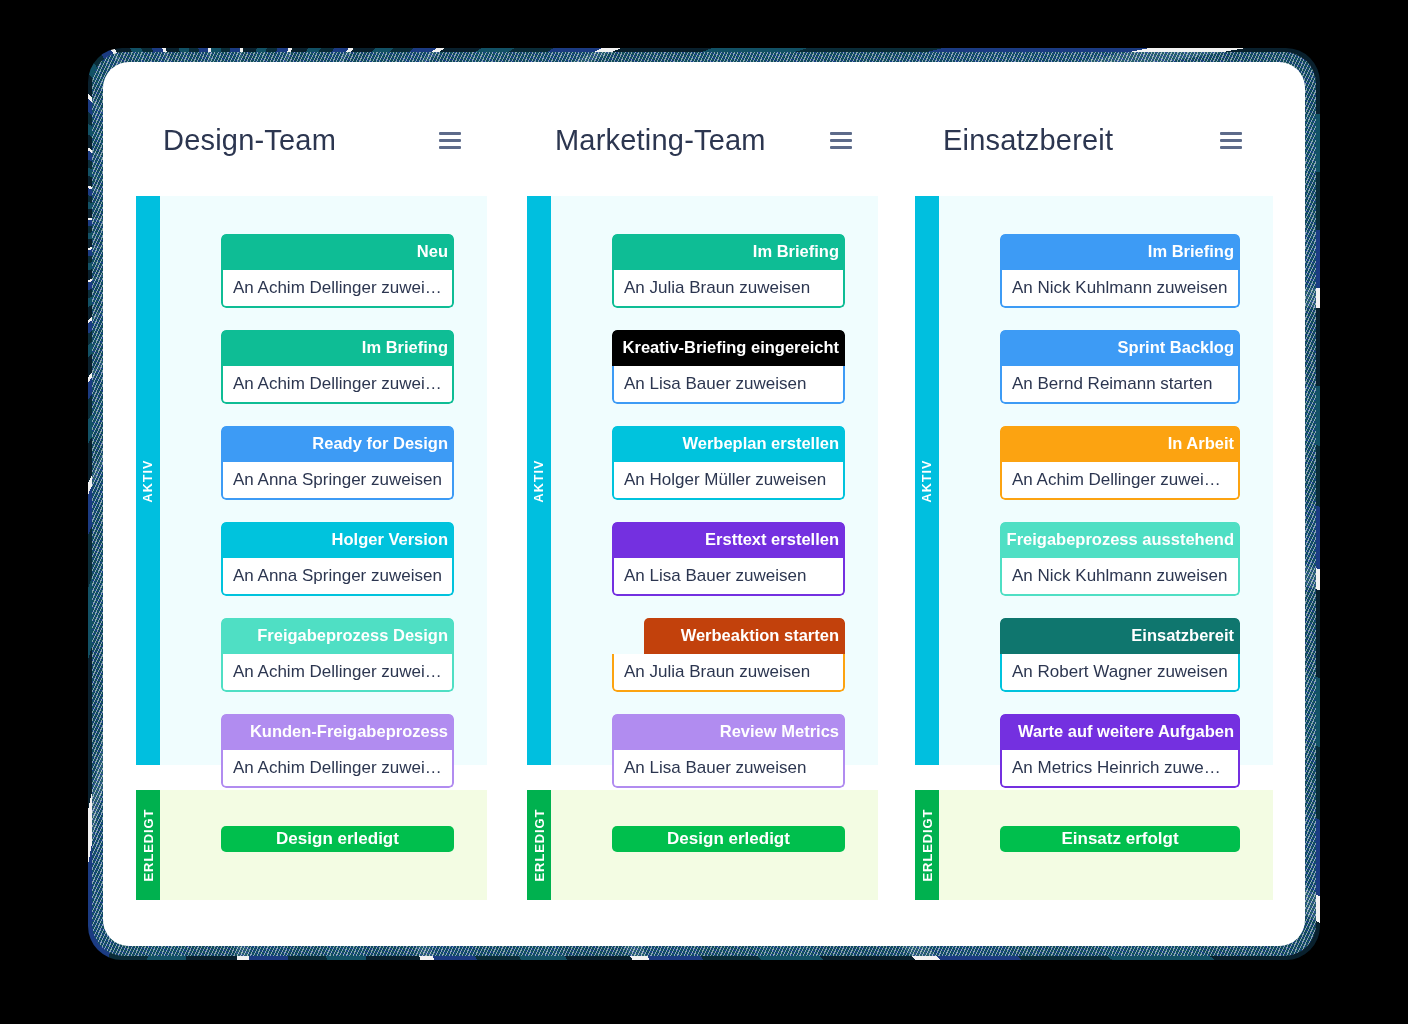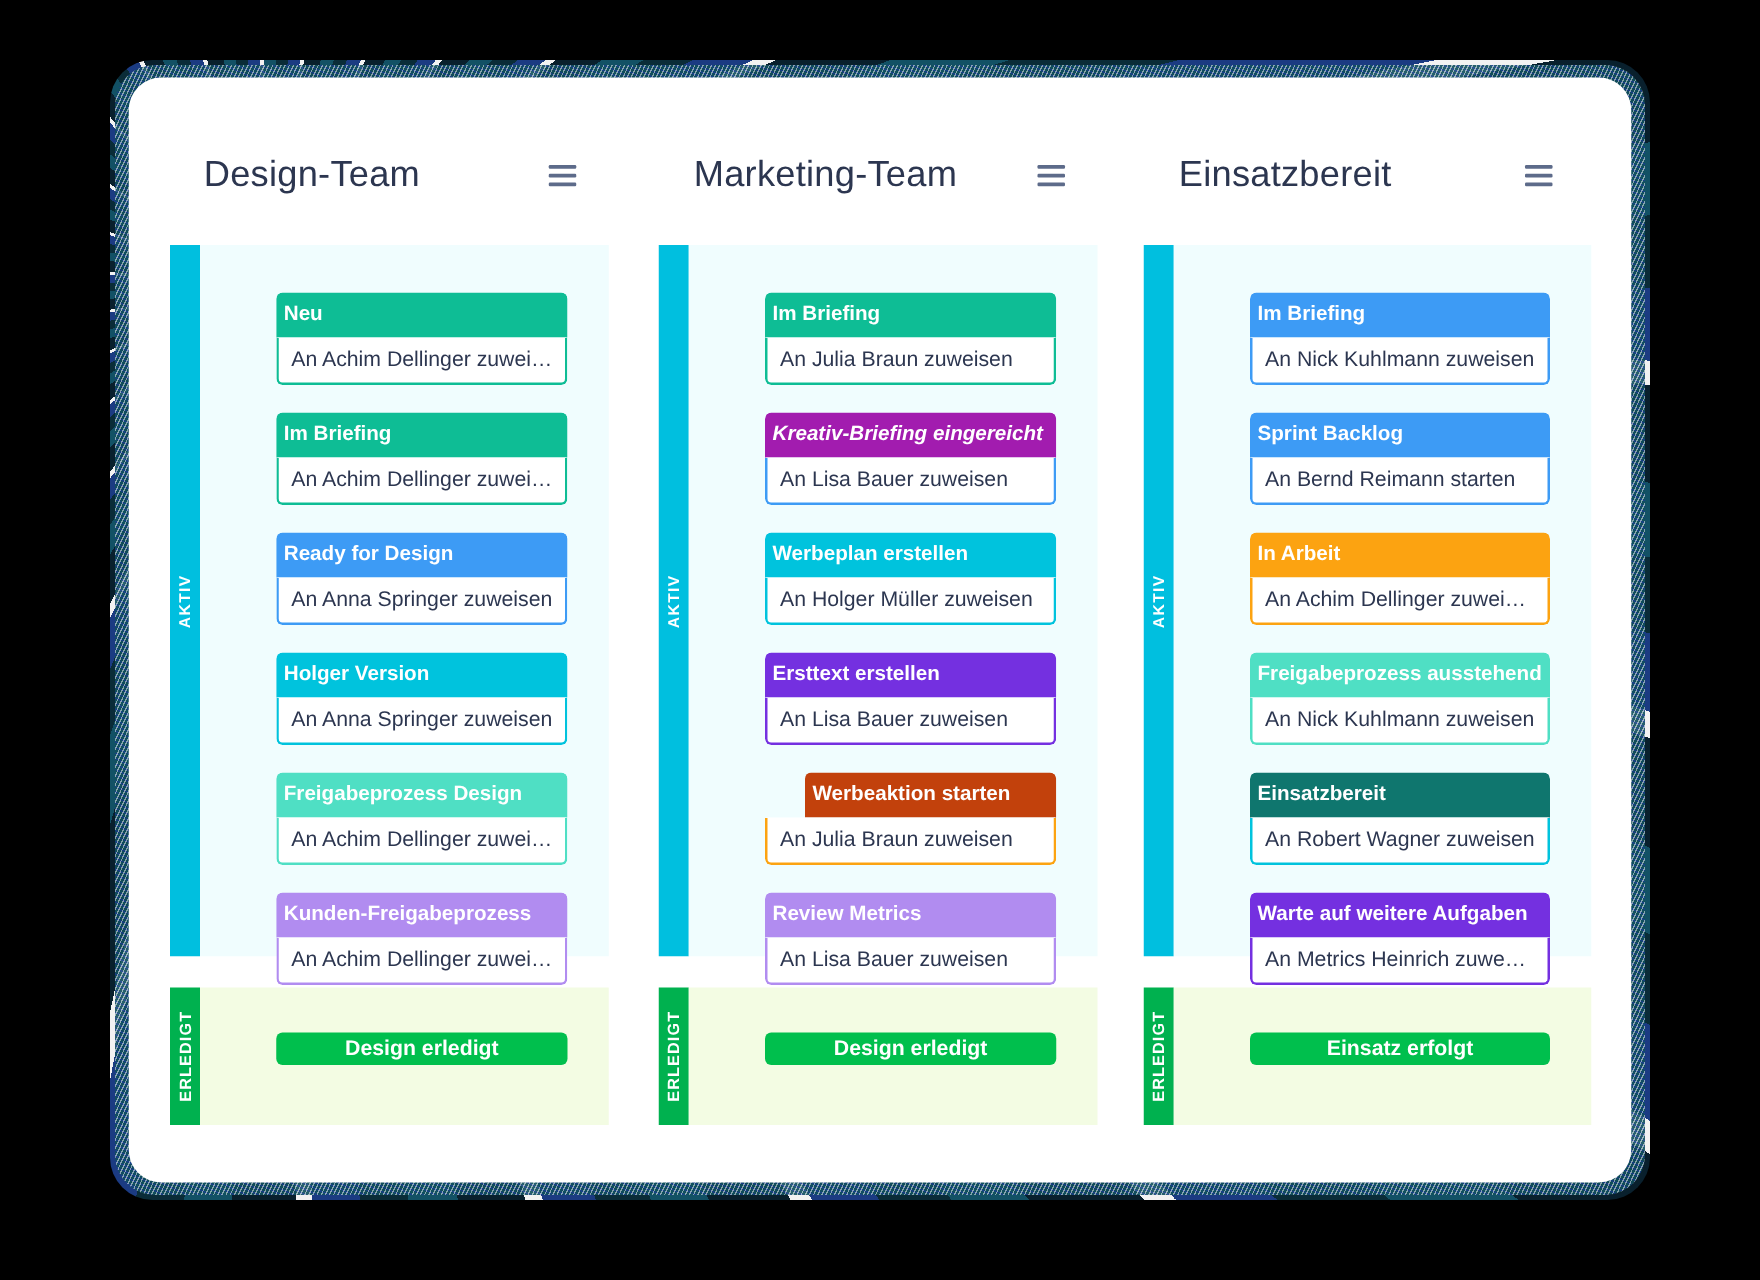--- a/index.html
+++ b/index.html
@@ -80,7 +80,7 @@
     border-radius:5px;overflow:hidden;
   }
   .task-head{
-    text-align:left;color:#ffffff;font-size:16.5px;font-weight:700;
+    text-align:right;color:#ffffff;font-size:16.5px;font-weight:700;
     padding:9px 6px 10px;line-height:1;
     border-radius:5px 5px 0 0;
     white-space:nowrap;overflow:hidden;text-overflow:ellipsis;

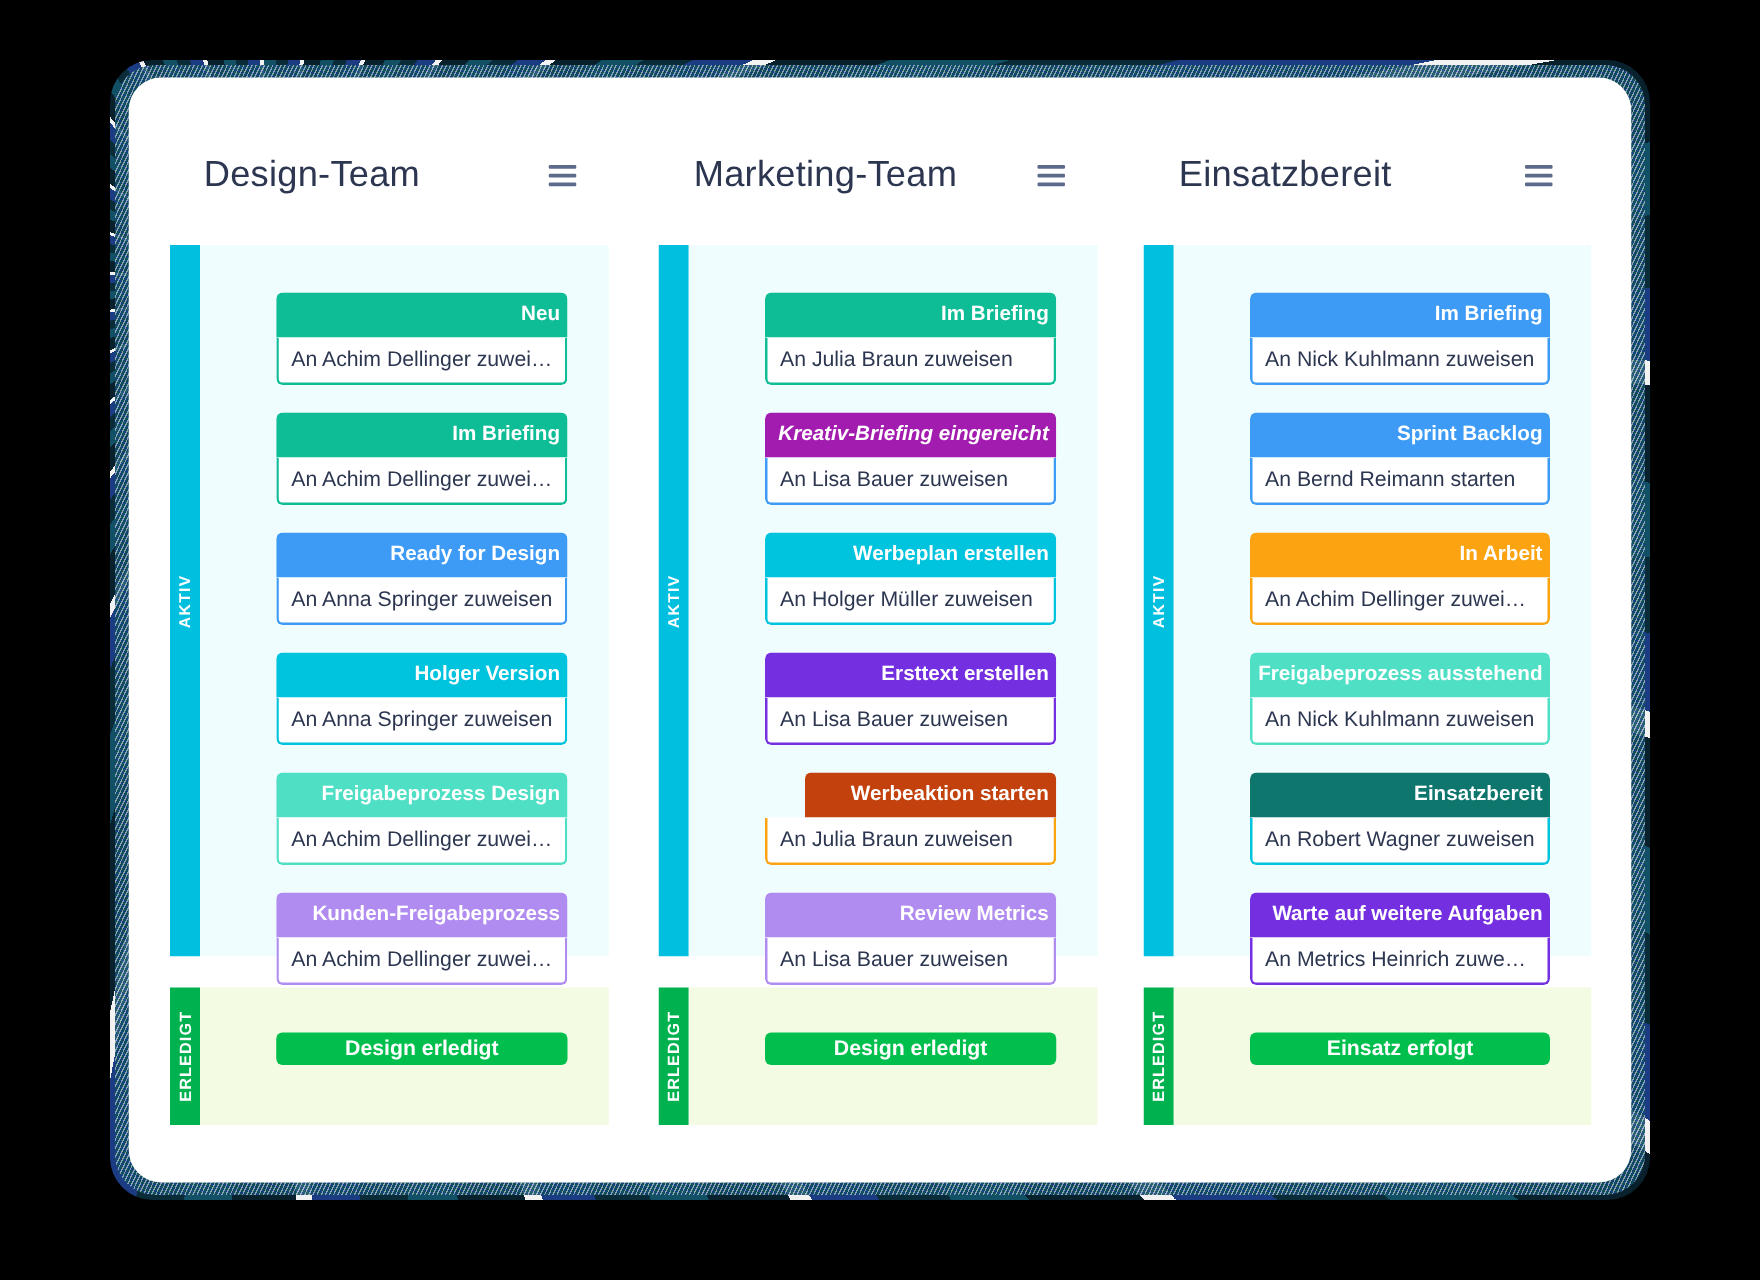--- a/index.html
+++ b/index.html
@@ -184,7 +184,7 @@
                 <div class="task-body" style="border-color: rgb(14, 189, 149);">An Julia Braun zuweisen</div>
               </div>
               <div class="task">
-                <div class="task-head" style="background: #a21caf; font-style: italic;">Kreativ-Briefing eingereicht</div>
+                <div class="task-head" style="background: #000000;">Kreativ-Briefing eingereicht</div>
                 <div class="task-body" style="border-color: rgb(61, 155, 245);">An Lisa Bauer zuweisen</div>
               </div>
               <div class="task">

